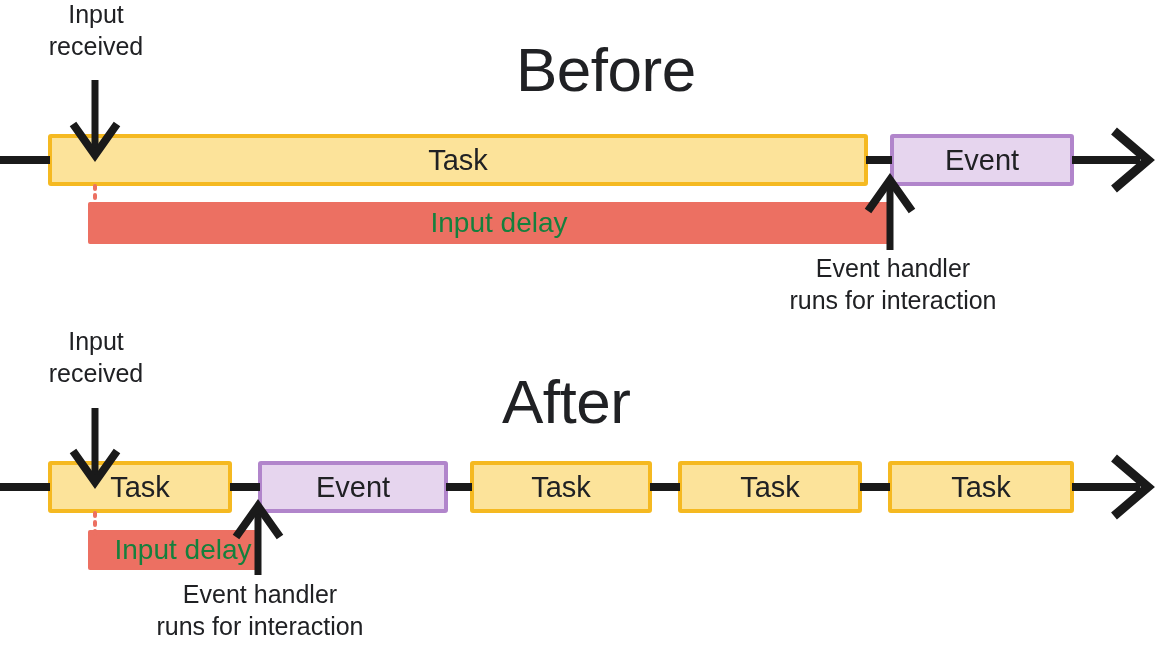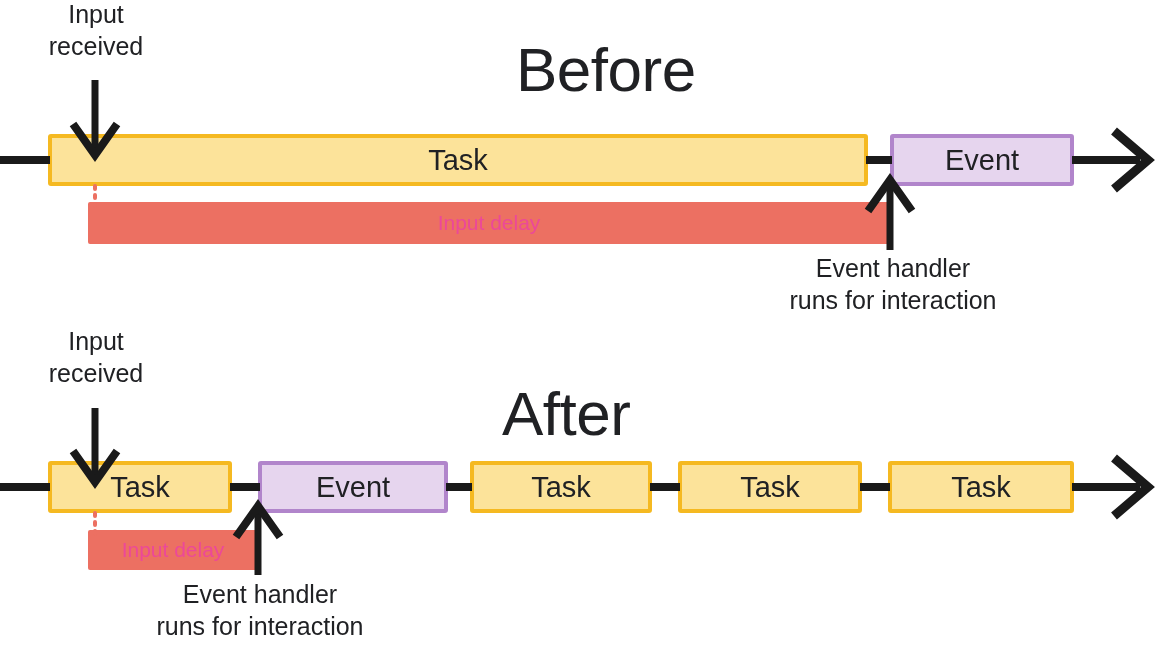--- a/index.html
+++ b/index.html
@@ -53,13 +53,14 @@
   }
   .delaylabel {
     position: absolute;
-    font-size: 21px;
-    color: #ec4899;
+    font-size: 28px;
+    color: #15803d;
     display: flex;
     align-items: center;
     justify-content: center;
     white-space: nowrap;
     pointer-events: none;
+    margin-left: 10px;
   }
   .box {
     position: absolute;

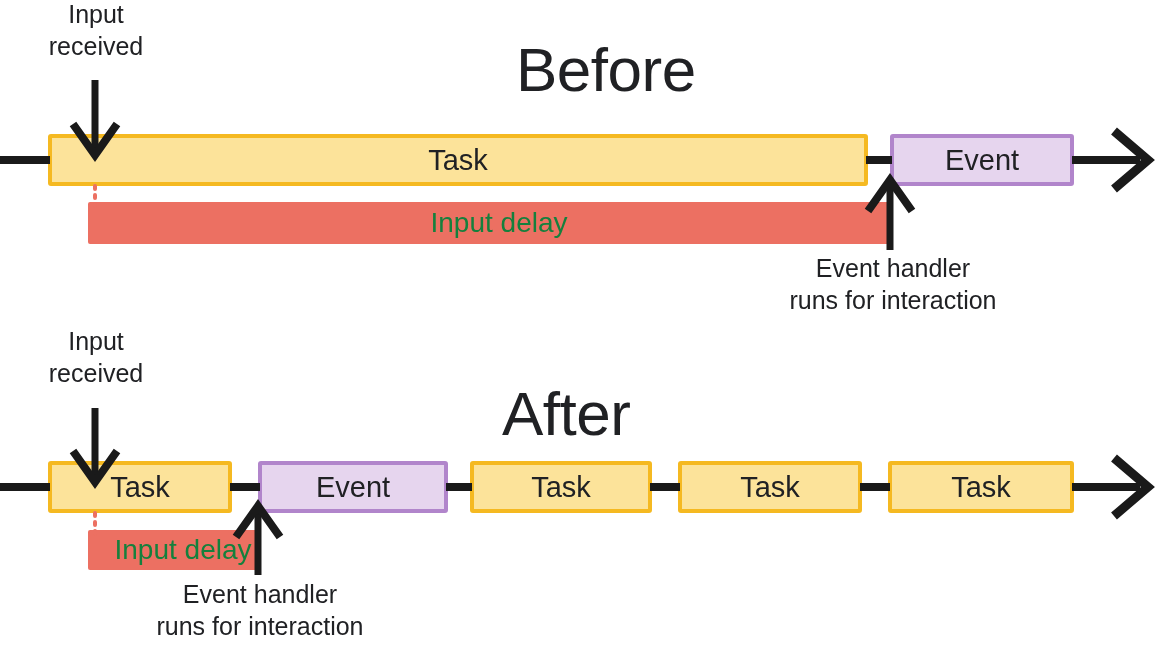--- a/index.html
+++ b/index.html
@@ -107,7 +107,7 @@
     <div>runs for interaction</div>
   </div>
 
-  <div class="heading" style="left:502px; top:378px;">After</div>
+  <div class="heading" style="left:502px; top:366px;">After</div>
 
   <div class="note" style="left:28px; top:325px; width:136px;">
     <div>Input</div>

